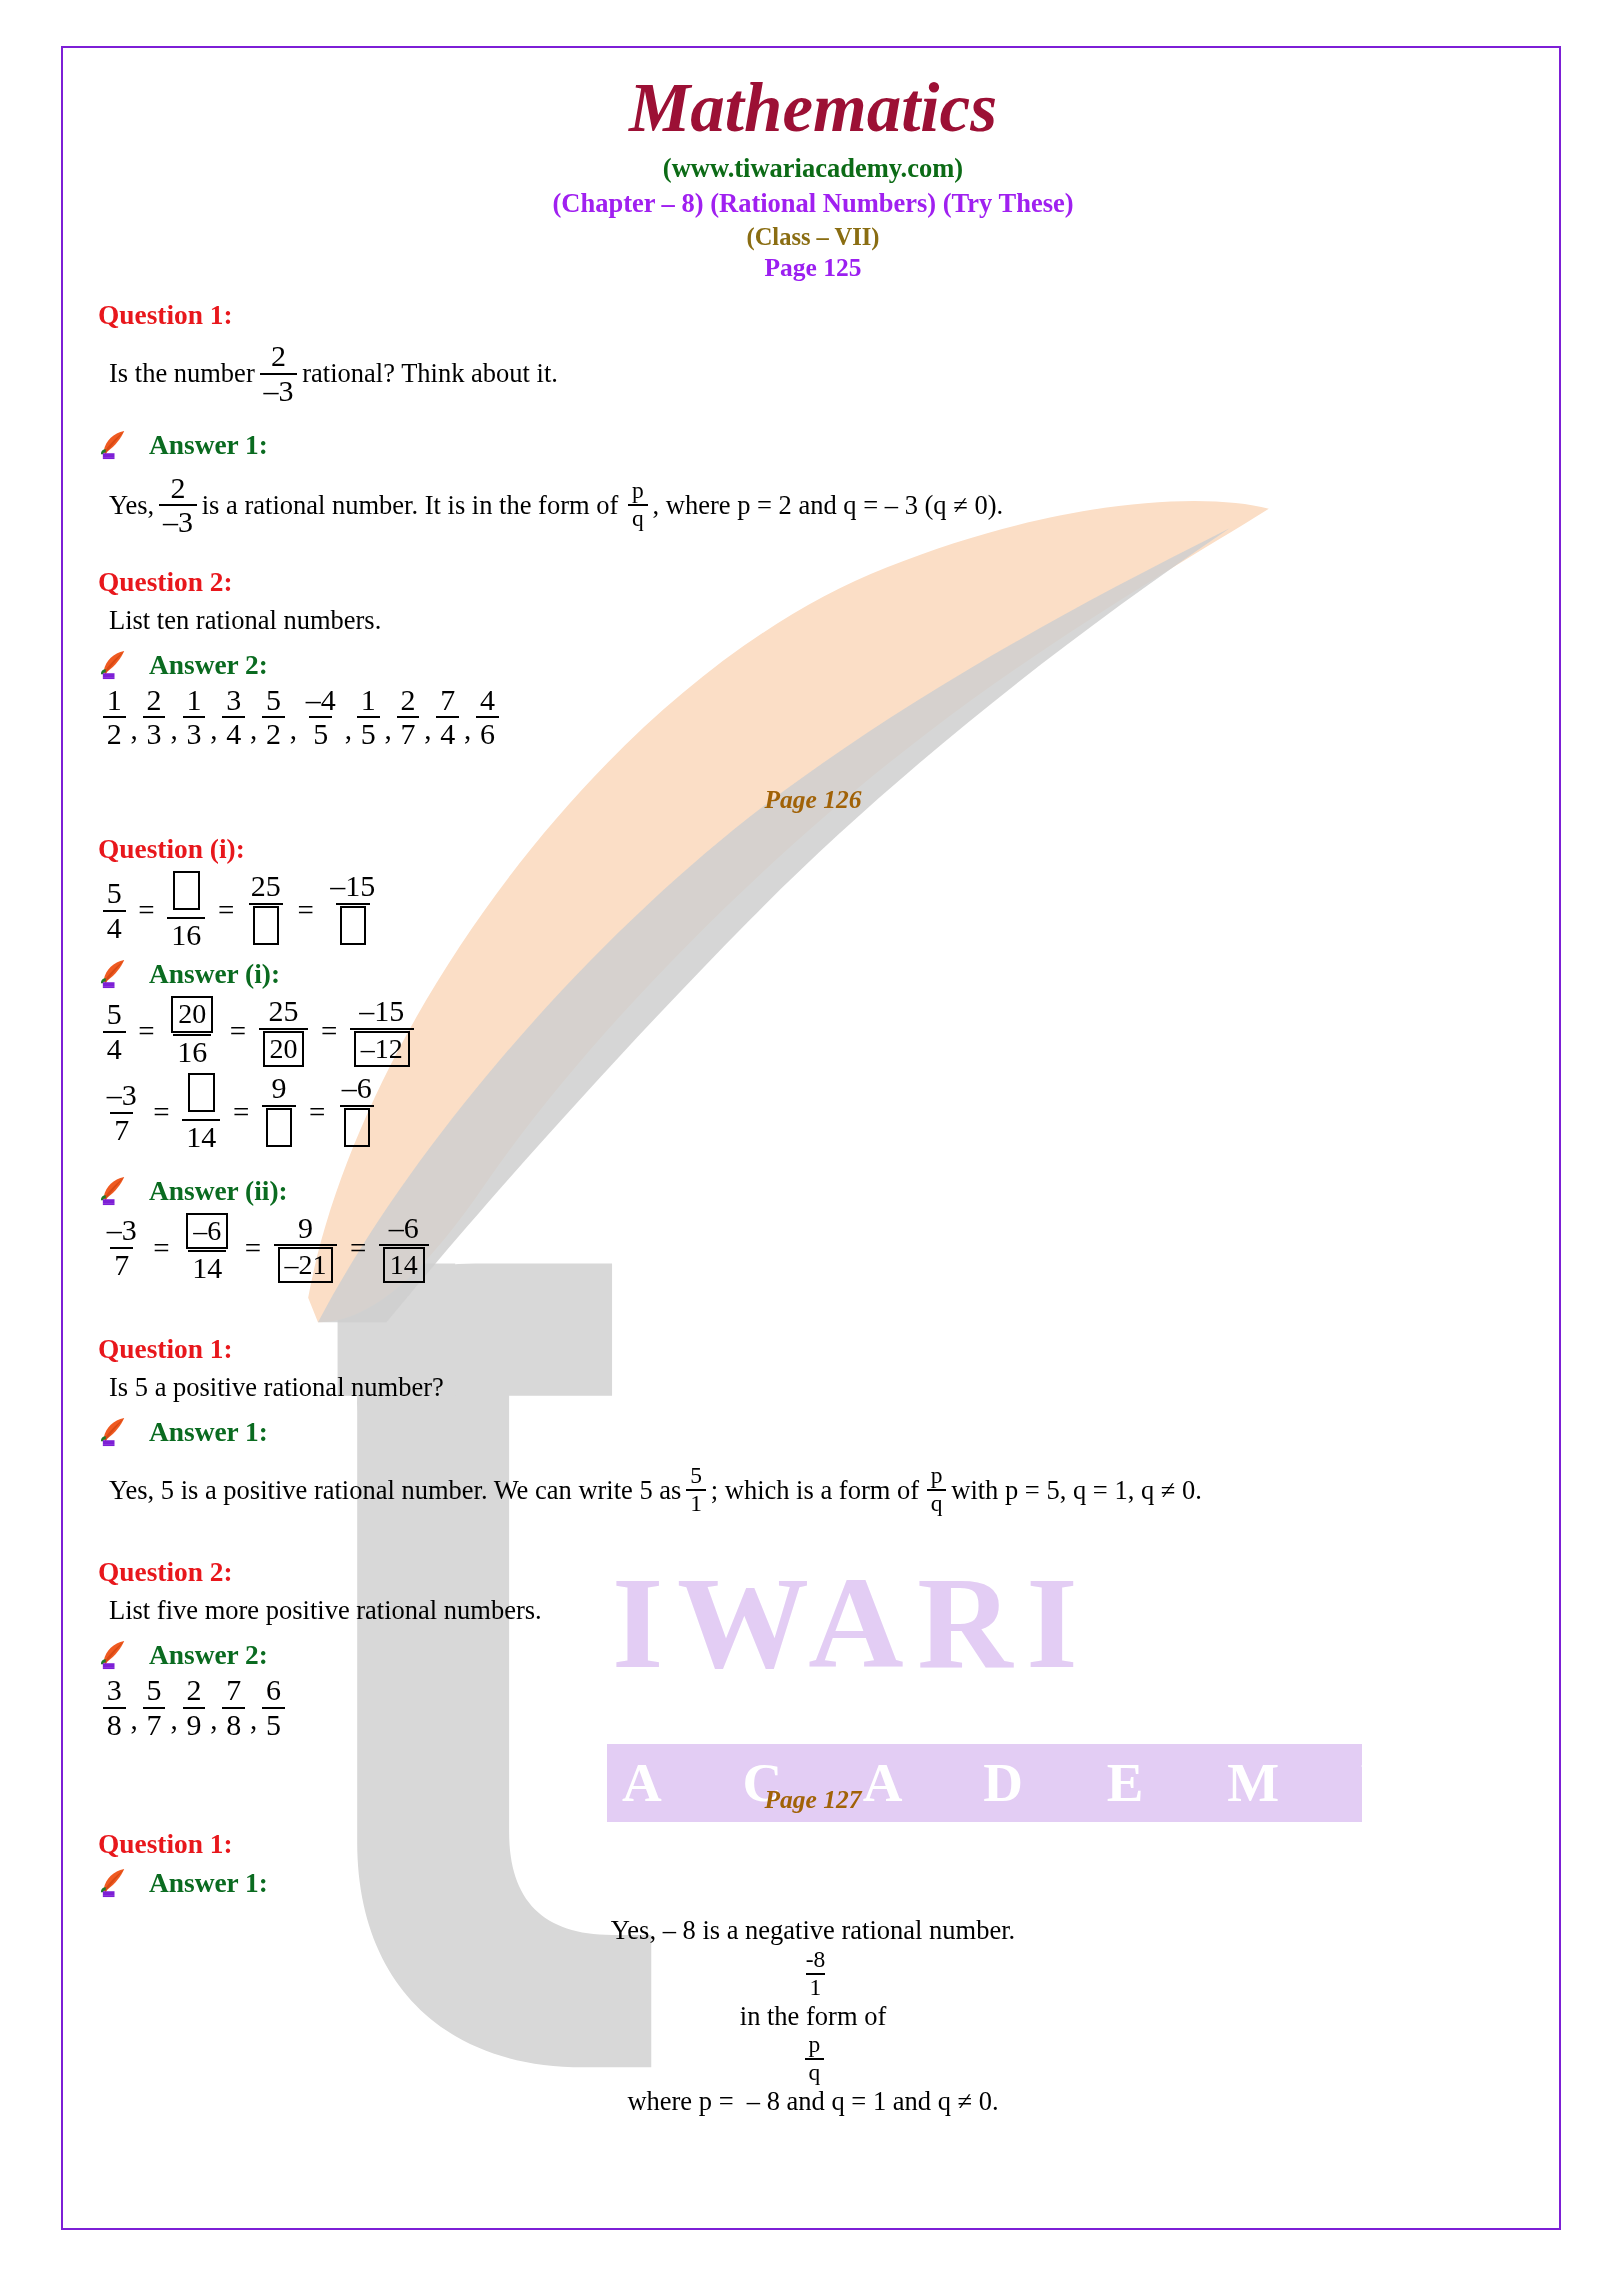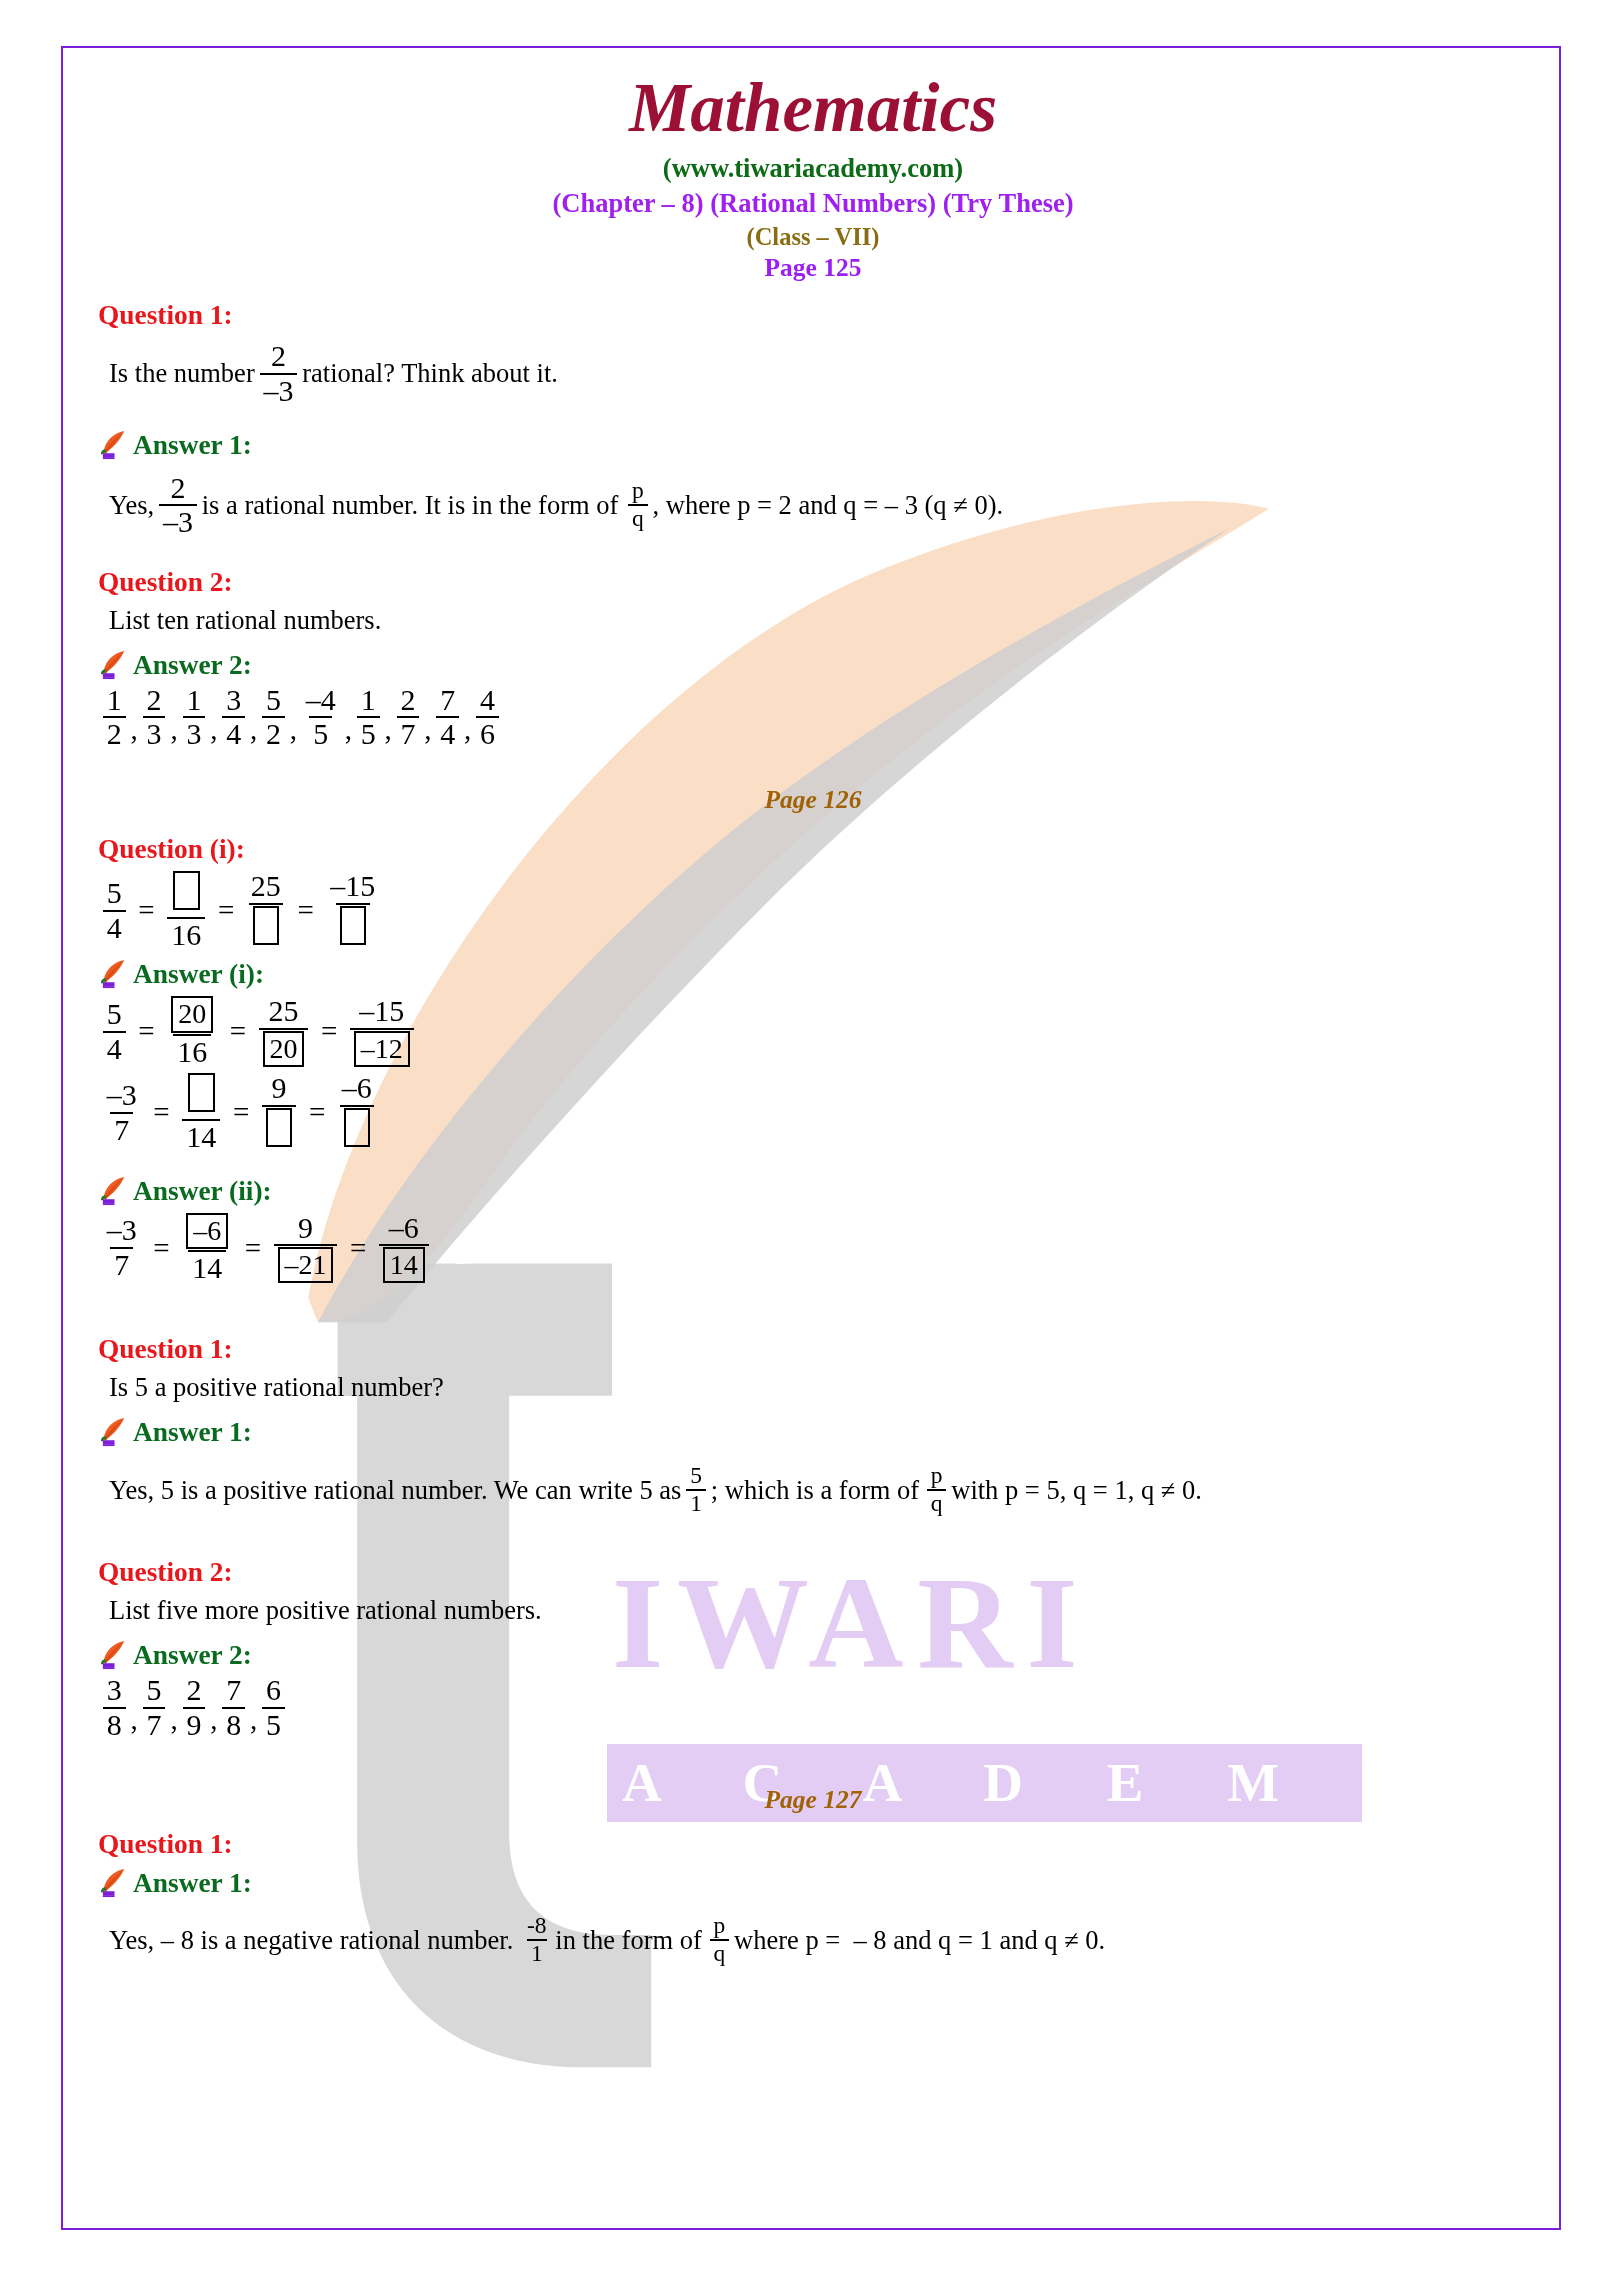--- a/index.html
+++ b/index.html
@@ -147,7 +147,7 @@
     margin: 0;
     display: flex;
     align-items: flex-end;
-    gap: 0px;
+    gap: 16px;
   }
   .para {
     font-family: "Liberation Serif", serif;

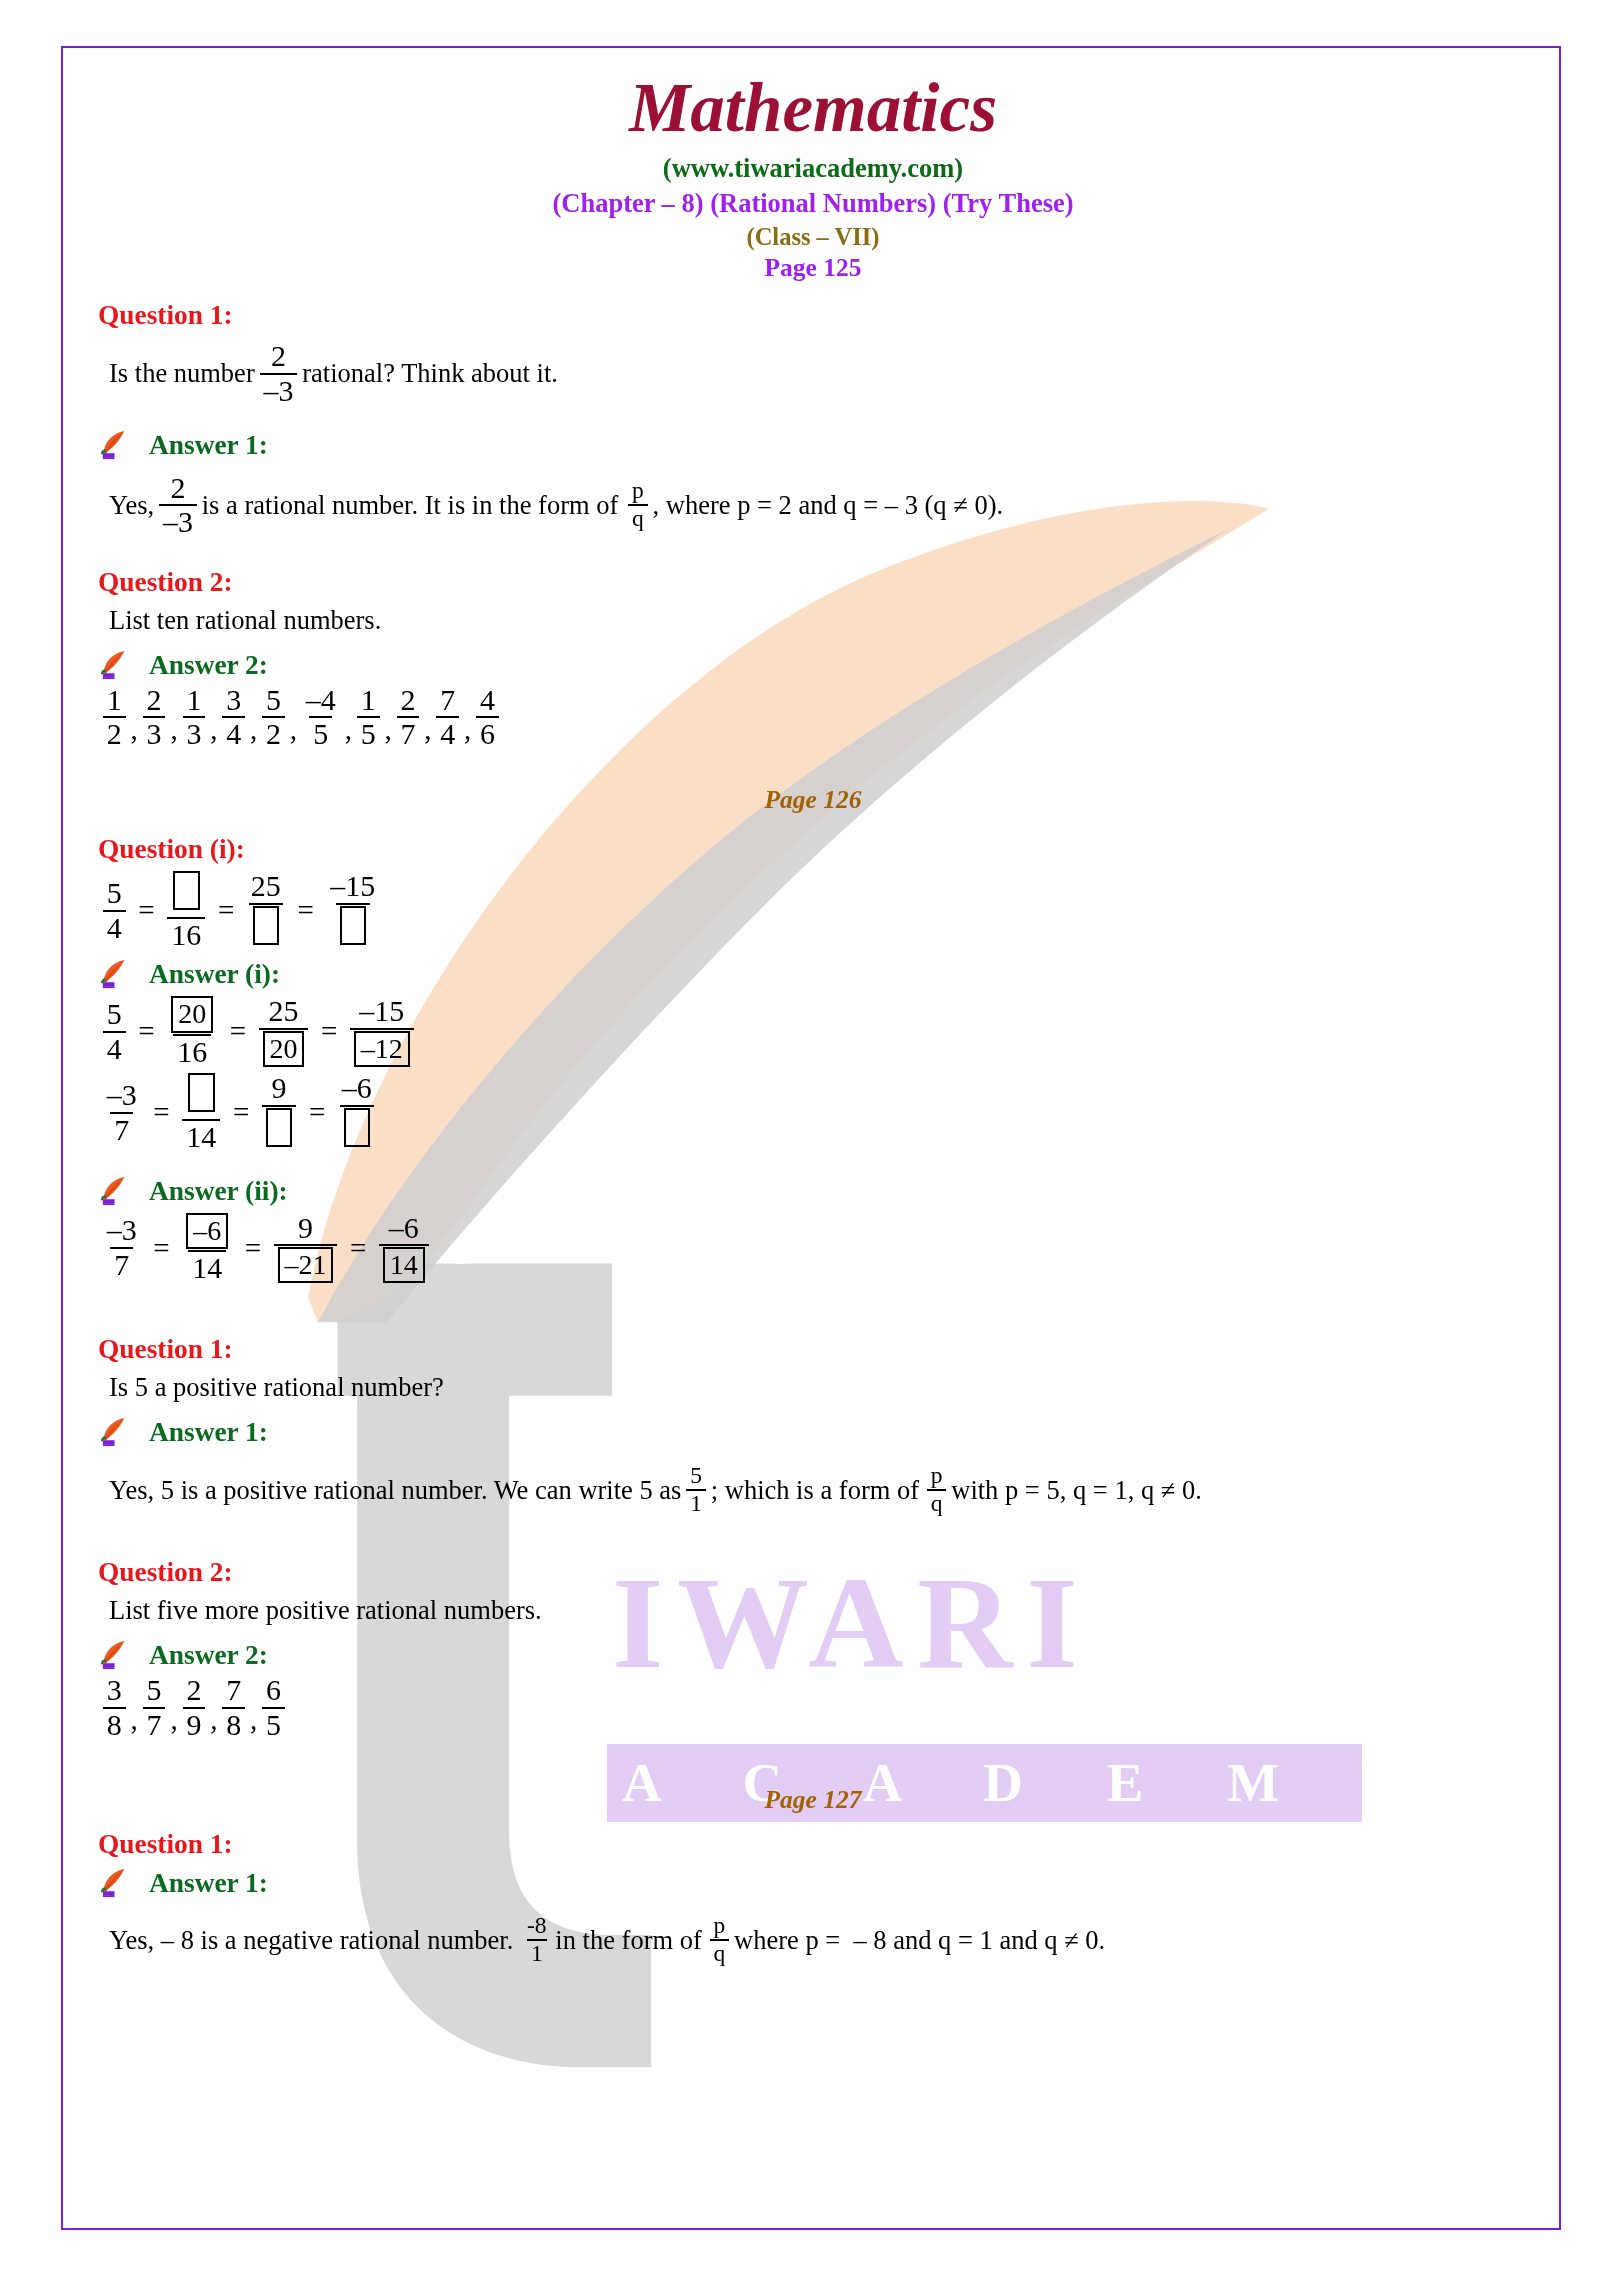--- a/index.html
+++ b/index.html
@@ -582,7 +582,7 @@
         <span>Answer 1:</span>
       </div>
 
-      <div class="para" style="margin-top:15.7px;">
+      <div class="para" style="margin-top:15.7px;flex-direction:column;">
         <span class="t">Yes, – 8 is a negative rational number.</span>
         <span class="frac sm" style="margin-left:9.8px;">
           <span class="num">-8</span>

